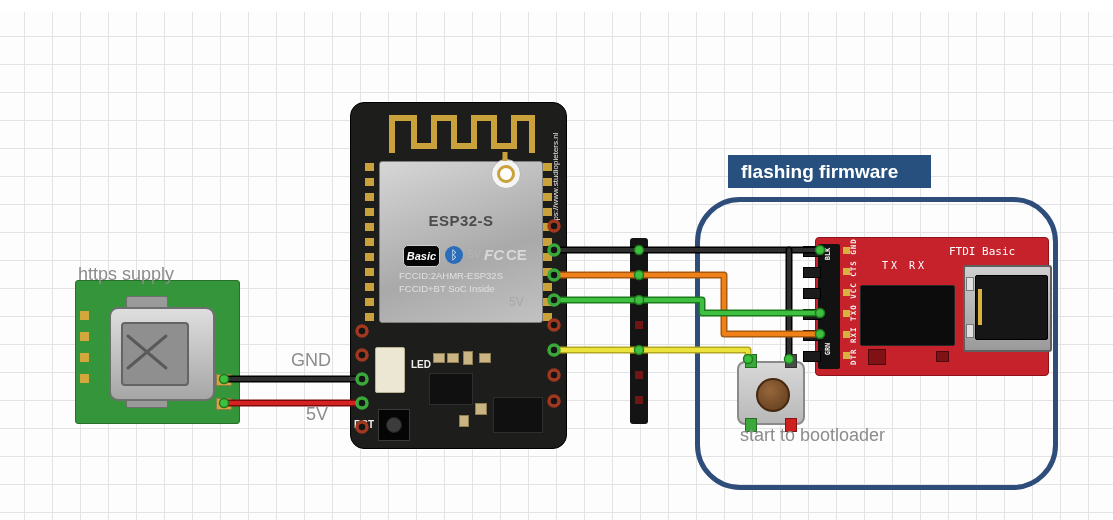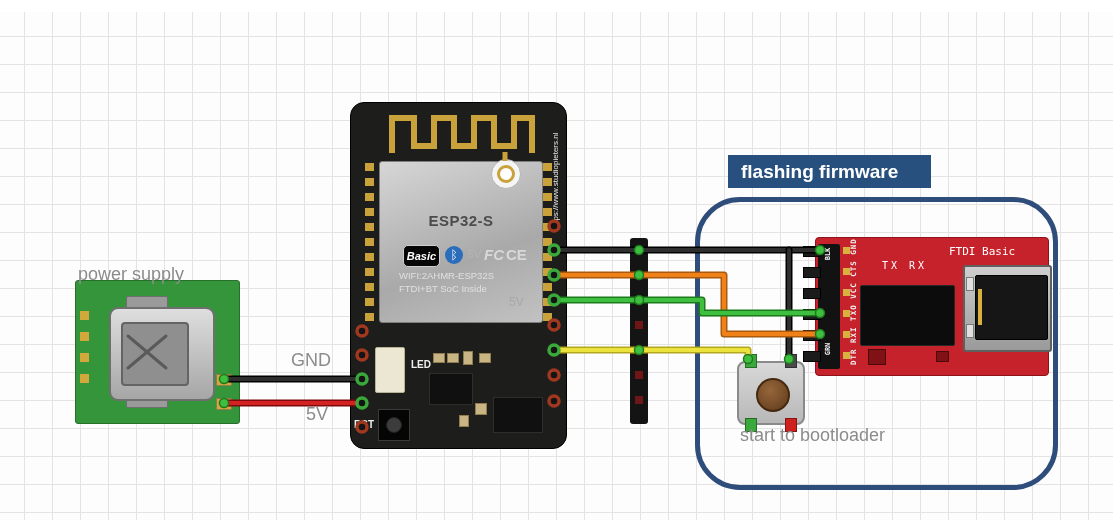--- a/index.html
+++ b/index.html
@@ -104,7 +104,7 @@
     <span>flashing firmware</span>
   </div>
 
-  <div class="abs gray-label" style="left:78px;top:252px;">power supply</div>
+  <div class="abs gray-label" style="left:78px;top:252px;">https supply</div>
   <div class="abs pwr-board">
     <div class="abs pwr-pads"></div>
     <div class="abs usb-tab" style="left:50px;top:15px;"></div>

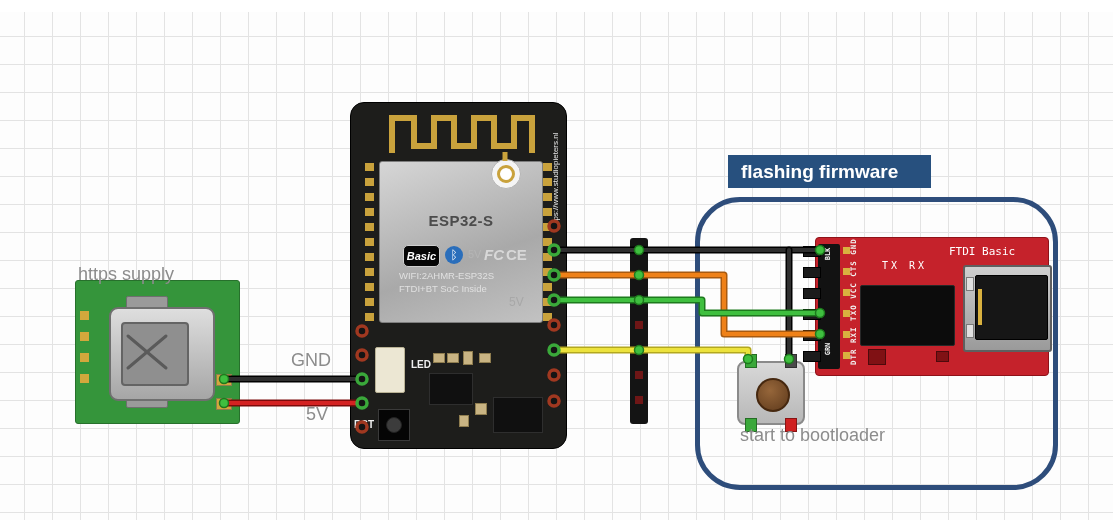--- a/index.html
+++ b/index.html
@@ -134,7 +134,7 @@
     <div class="abs" style="left:117px;top:145px;font-size:11px;color:#b5b5b5;">5V</div>
     <div class="abs mark" style="left:133px;top:143px;font-style:italic;">FC</div>
     <div class="abs mark" style="left:155px;top:143px;">CE</div>
-    <div class="abs fcc-line" style="top:167px;">WIFI:2AHMR-ESP32S</div>
+    <div class="abs fcc-line" style="top:167px;">FCCID:2AHMR-ESP32S</div>
     <div class="abs fcc-line" style="top:180px;">FTDI+BT SoC Inside</div>
     <div class="abs" style="left:158px;top:192px;font-size:12px;color:#a8a8a8;">5V</div>
 

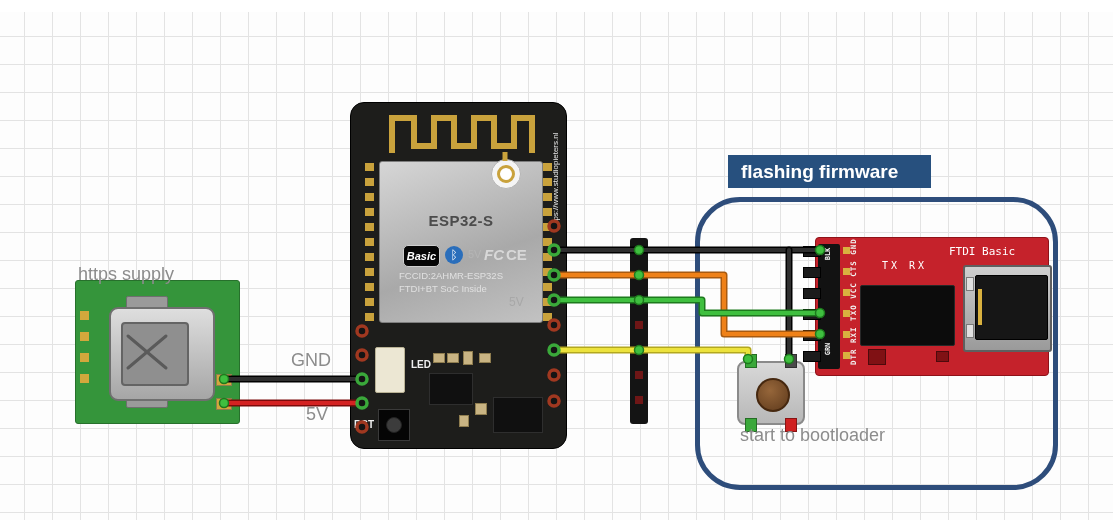--- a/index.html
+++ b/index.html
@@ -135,7 +135,7 @@
     <div class="abs mark" style="left:133px;top:143px;font-style:italic;">FC</div>
     <div class="abs mark" style="left:155px;top:143px;">CE</div>
     <div class="abs fcc-line" style="top:167px;">FCCID:2AHMR-ESP32S</div>
-    <div class="abs fcc-line" style="top:180px;">FTDI+BT SoC Inside</div>
+    <div class="abs fcc-line" style="top:180px;">FCCID+BT SoC Inside</div>
     <div class="abs" style="left:158px;top:192px;font-size:12px;color:#a8a8a8;">5V</div>
 
     <div class="abs" style="left:24px;top:244px;width:28px;height:44px;background:#ece7d3;border:1px solid #b9b295;border-radius:2px;"></div>

